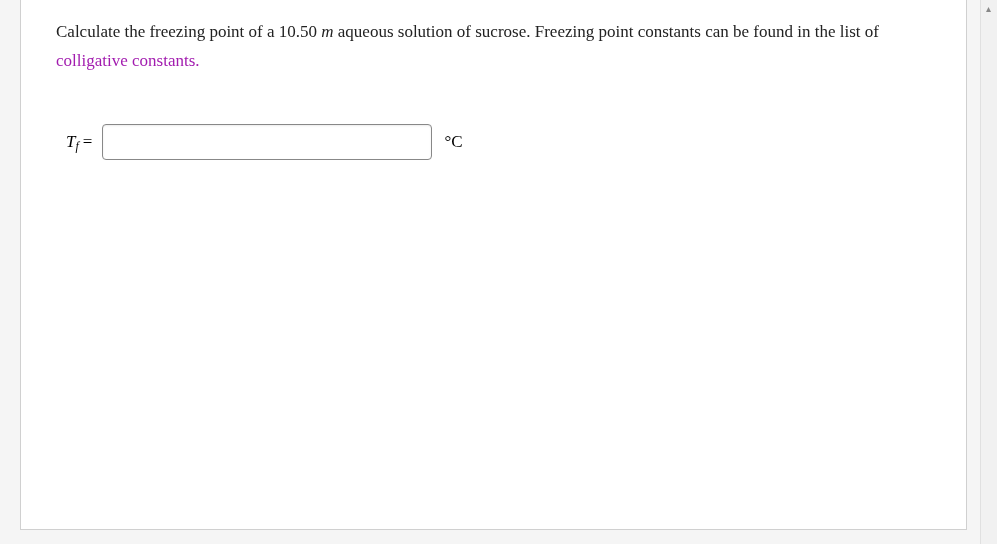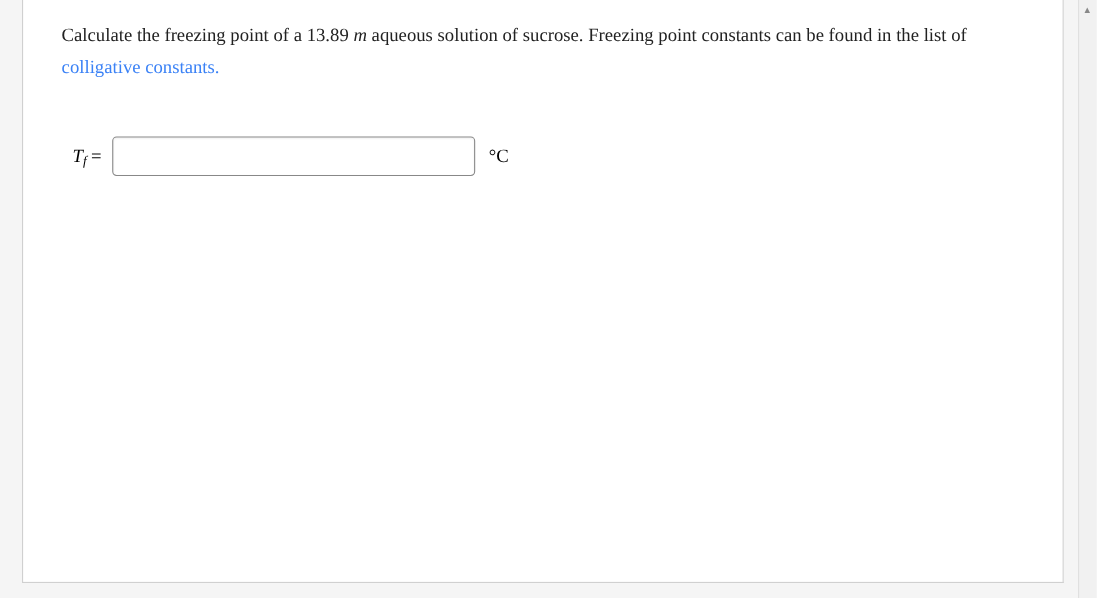--- a/index.html
+++ b/index.html
@@ -103,7 +103,7 @@
 
 <div class="content-panel">
   <p class="question-text">
-    <span>Calculate the freezing point of a 13.89 </span><span class="italic">m</span><span> aqueous solution of sucrose. Freezing point constants can be found in the list of </span><span class="link">colligative constants.</span>
+    <span>Calculate the freezing point of a 10.50 </span><span class="italic">m</span><span> aqueous solution of sucrose. Freezing point constants can be found in the list of </span><span class="link">colligative constants.</span>
   </p>
 
   <div class="input-row">

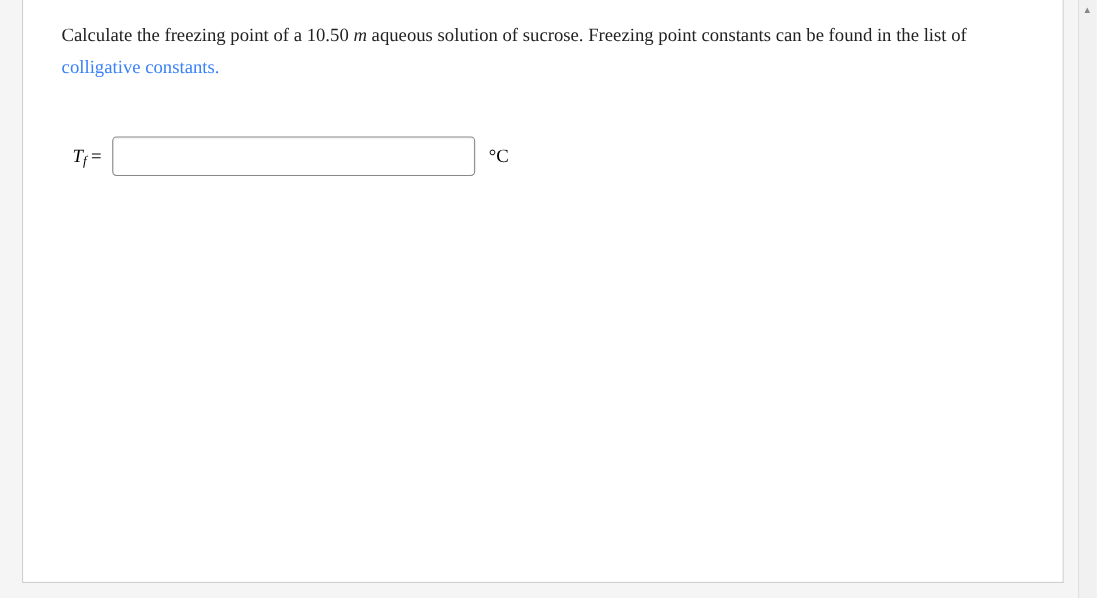--- a/index.html
+++ b/index.html
@@ -54,7 +54,7 @@
       font-style: italic;
     }
     .link {
-      color: #3b82f6;
+      color: #a21caf;
       cursor: pointer;
     }
     .input-row {

